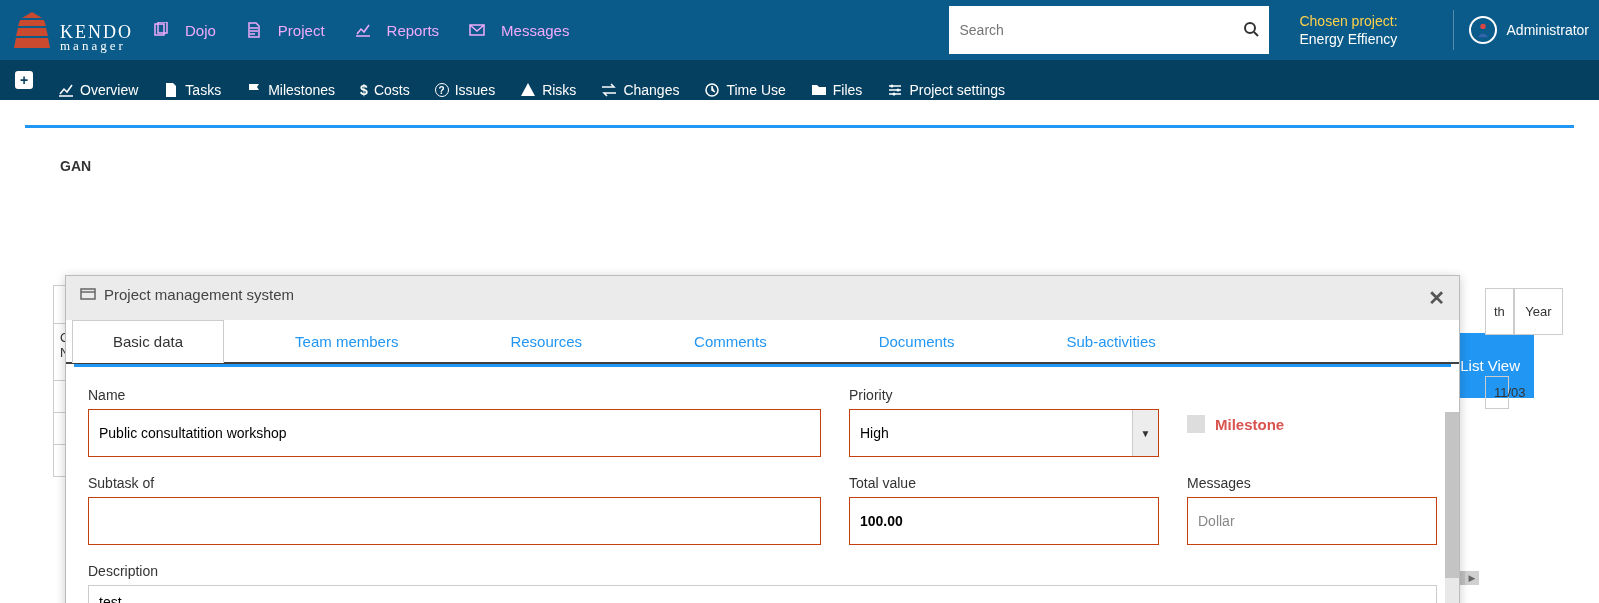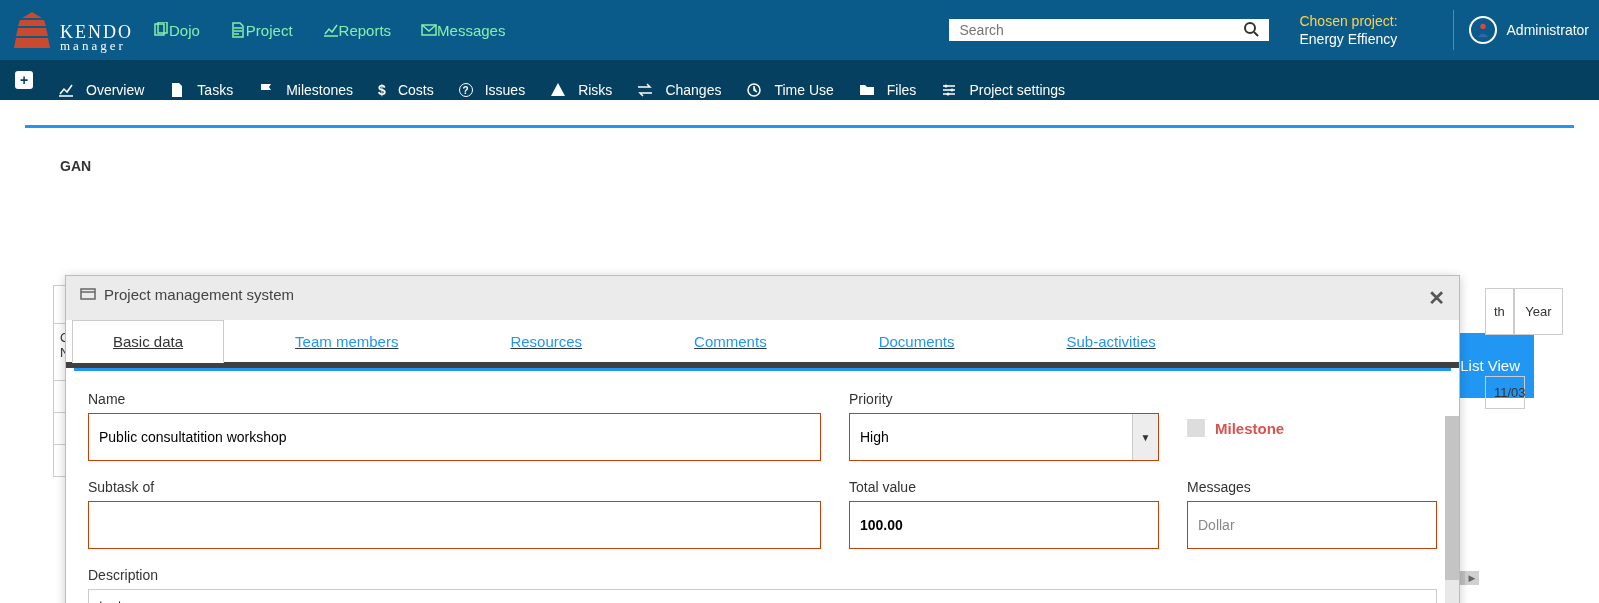--- a/index.html
+++ b/index.html
@@ -24,7 +24,7 @@
 .logo-text .line2 { letter-spacing: 3px; font-size: 13px; }
 
 .topnav { display: flex; align-items: center; gap: 30px; font-size: 15px; }
-.topnav-item { display: flex; align-items: center; gap: 0; cursor: pointer; color: #86efac; text-align: right; }
+.topnav-item { display: flex; align-items: center; gap: 16px; cursor: pointer; color: #f0abfc; text-align: right; }
 
 .search-wrap { margin-left: auto; margin-right: 30px; }
 .search-box {

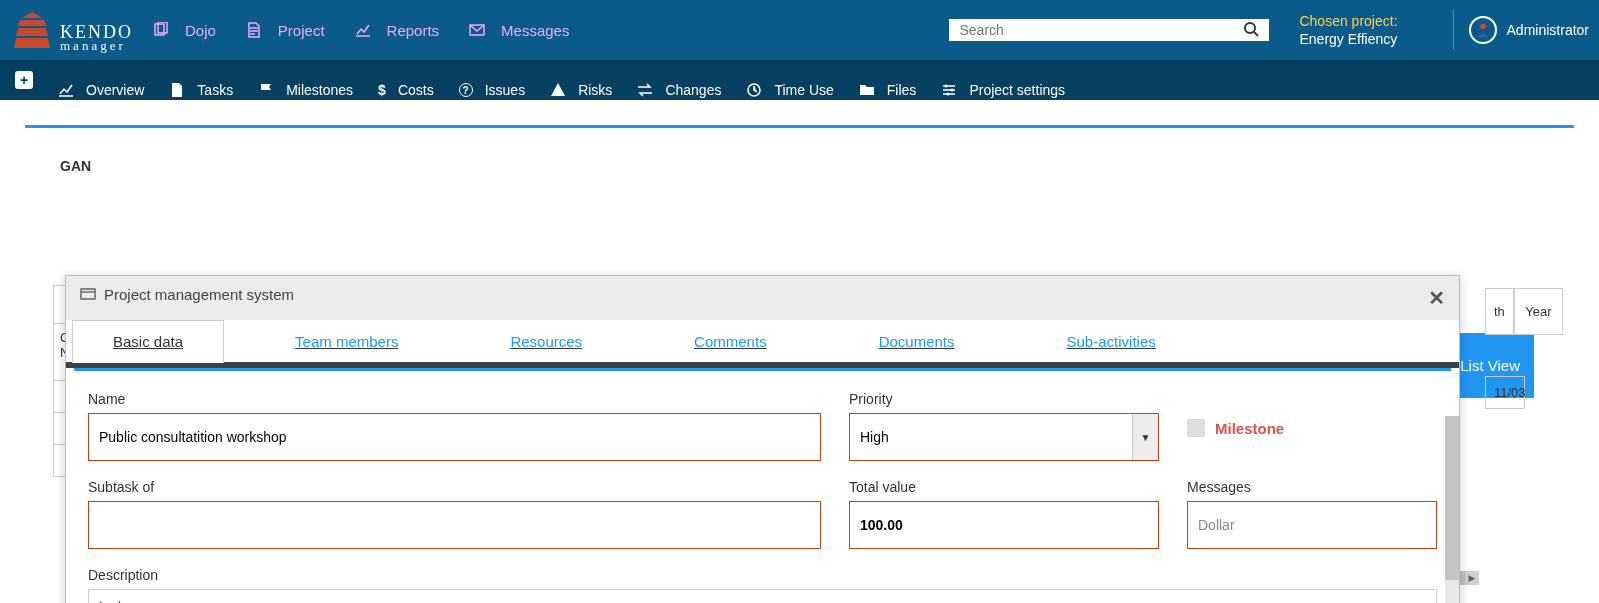--- a/index.html
+++ b/index.html
@@ -30,7 +30,7 @@
 .search-box {
   background: #fff;
   width: 320px;
-  height: 22px;
+  height: 48px;
   display: flex;
   align-items: center;
   padding: 0 10px;

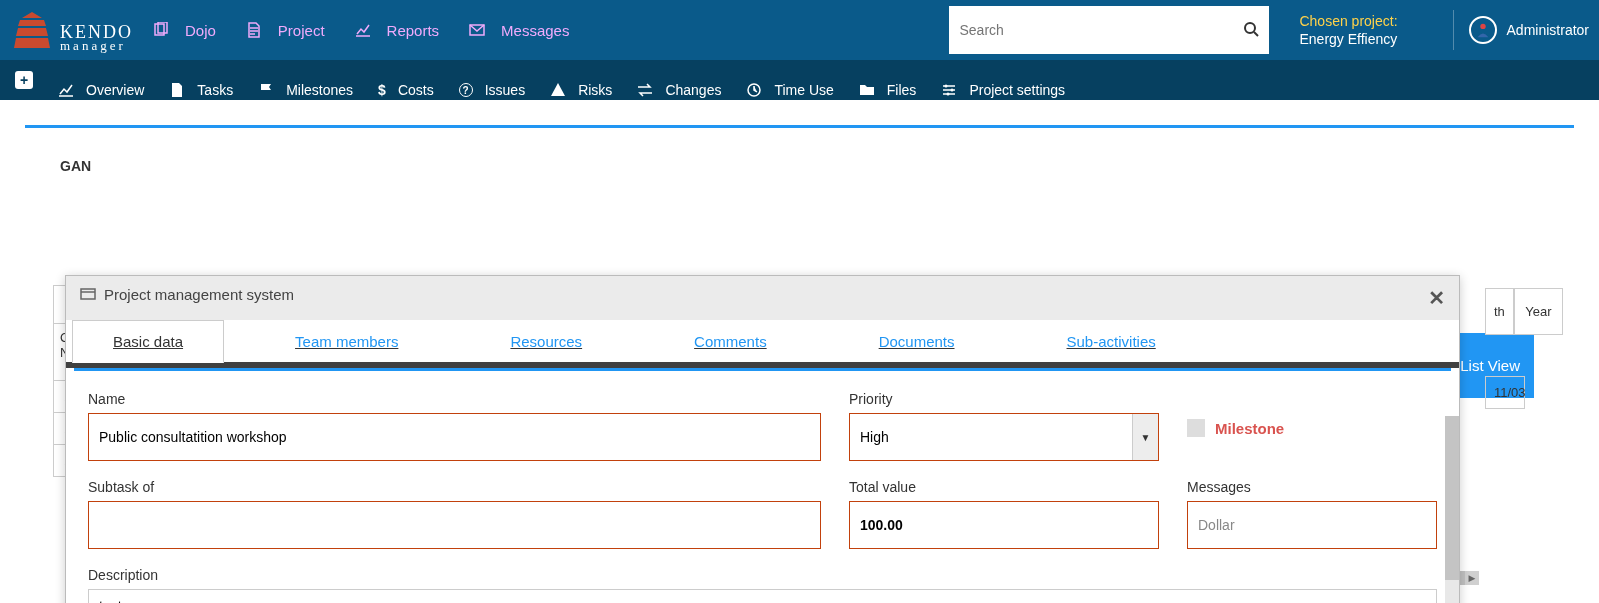--- a/index.html
+++ b/index.html
@@ -55,7 +55,7 @@
   color: #fff;
   font-size: 14px;
 }
-.subitem { display: flex; align-items: center; gap: 12px; cursor: pointer; margin-top: 20px; }
+.subitem { display: flex; align-items: center; gap: 6px; cursor: pointer; margin-top: 20px; }
 .plusbox { width: 18px; height: 18px; background: #fff; color: #064060; border-radius: 3px; display:flex; align-items:center; justify-content:center; font-weight:bold; font-size:14px; }
 
 .content { position: relative; padding: 0; }

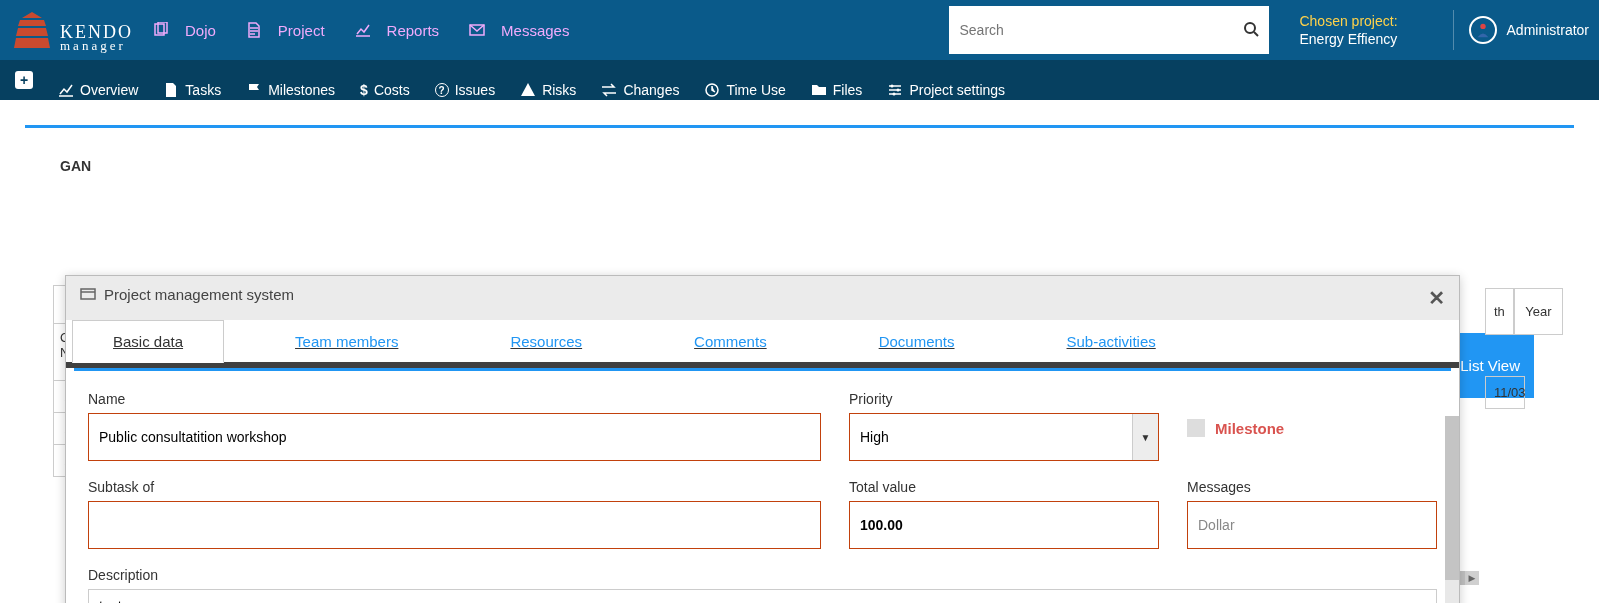--- a/index.html
+++ b/index.html
@@ -127,10 +127,9 @@
   display: flex;
   padding: 0 6px;
   gap: 30px;
-  border-bottom: 6px solid #404040;
+  border-bottom: 2px solid #404040;
   background: #fff;
   margin: 0 0 0 0;
-  text-decoration: underline;
 }
 .modal-tab {
   padding: 12px 40px;

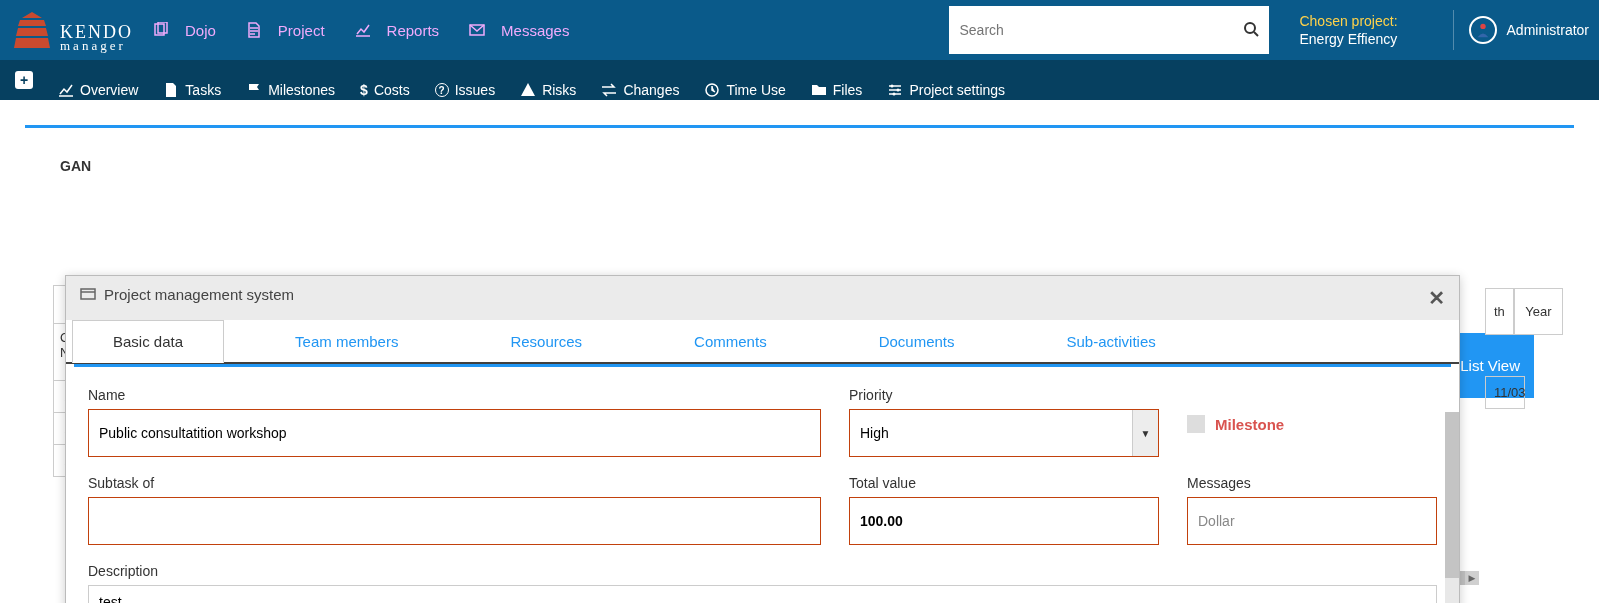--- a/index.html
+++ b/index.html
@@ -83,7 +83,7 @@
   background: #fff;
 }
 .th-cell { border: 1px solid #ccc; padding: 15px 8px; text-align: center; font-size: 13px; }
-.right-date-cell { position: absolute; left: 1460px; top: 370px; width: 40px; border: 1px solid #ccc; padding: 8px; font-size:13px; }
+.right-date-cell { position: absolute; left: 1460px; top: 370px; width: 24px; border: 1px solid #ccc; padding: 8px; font-size:13px; }
 
 .left-col {
   position: absolute;

